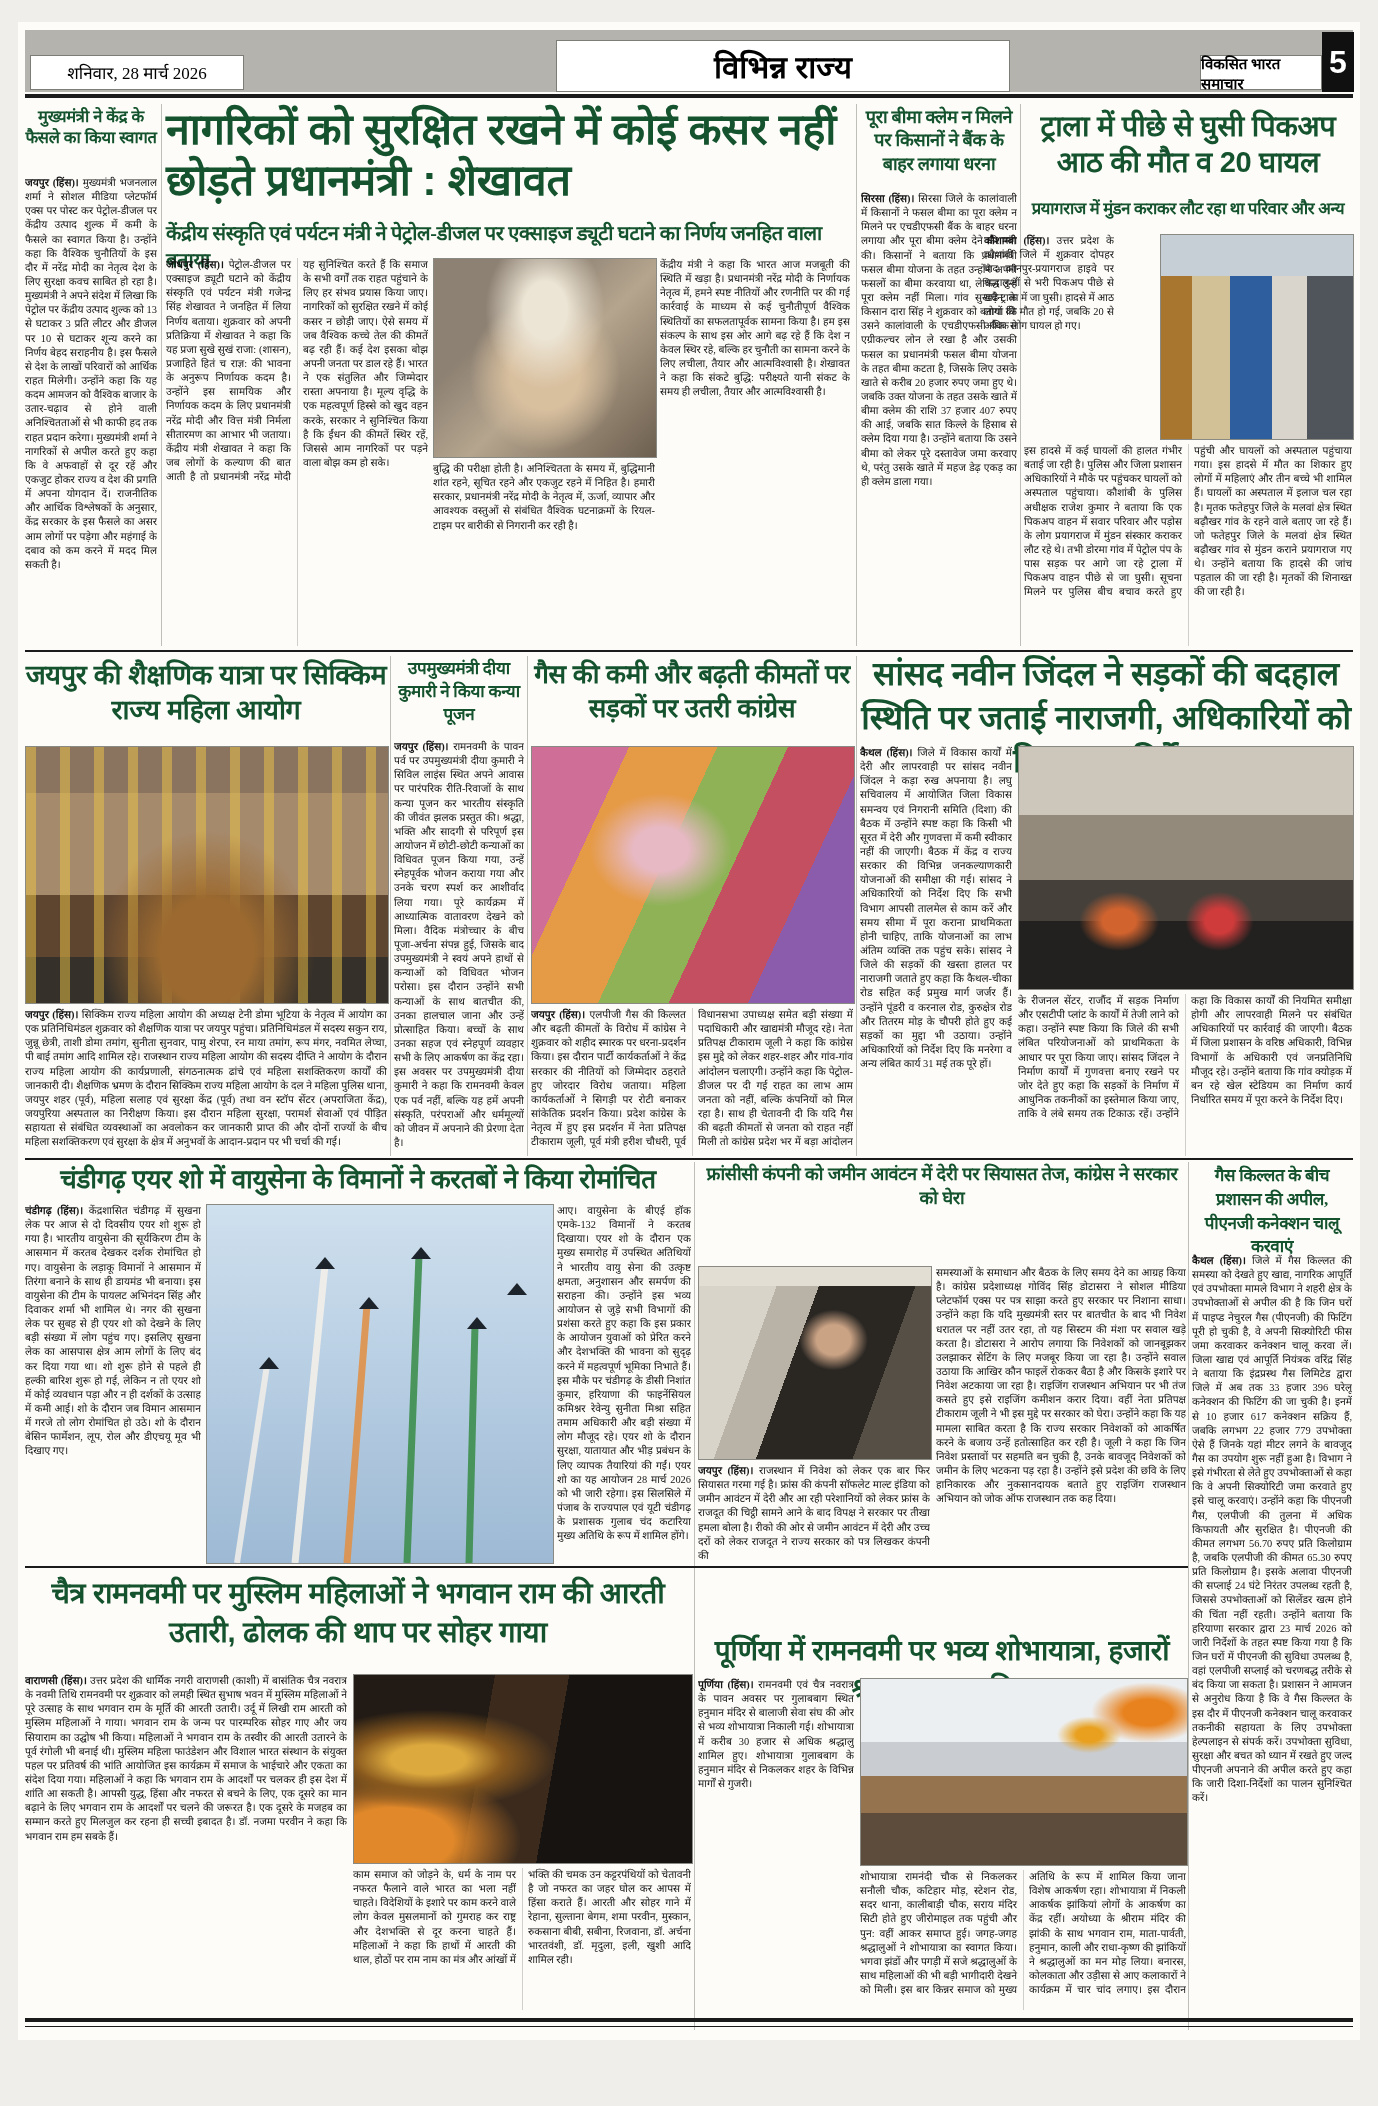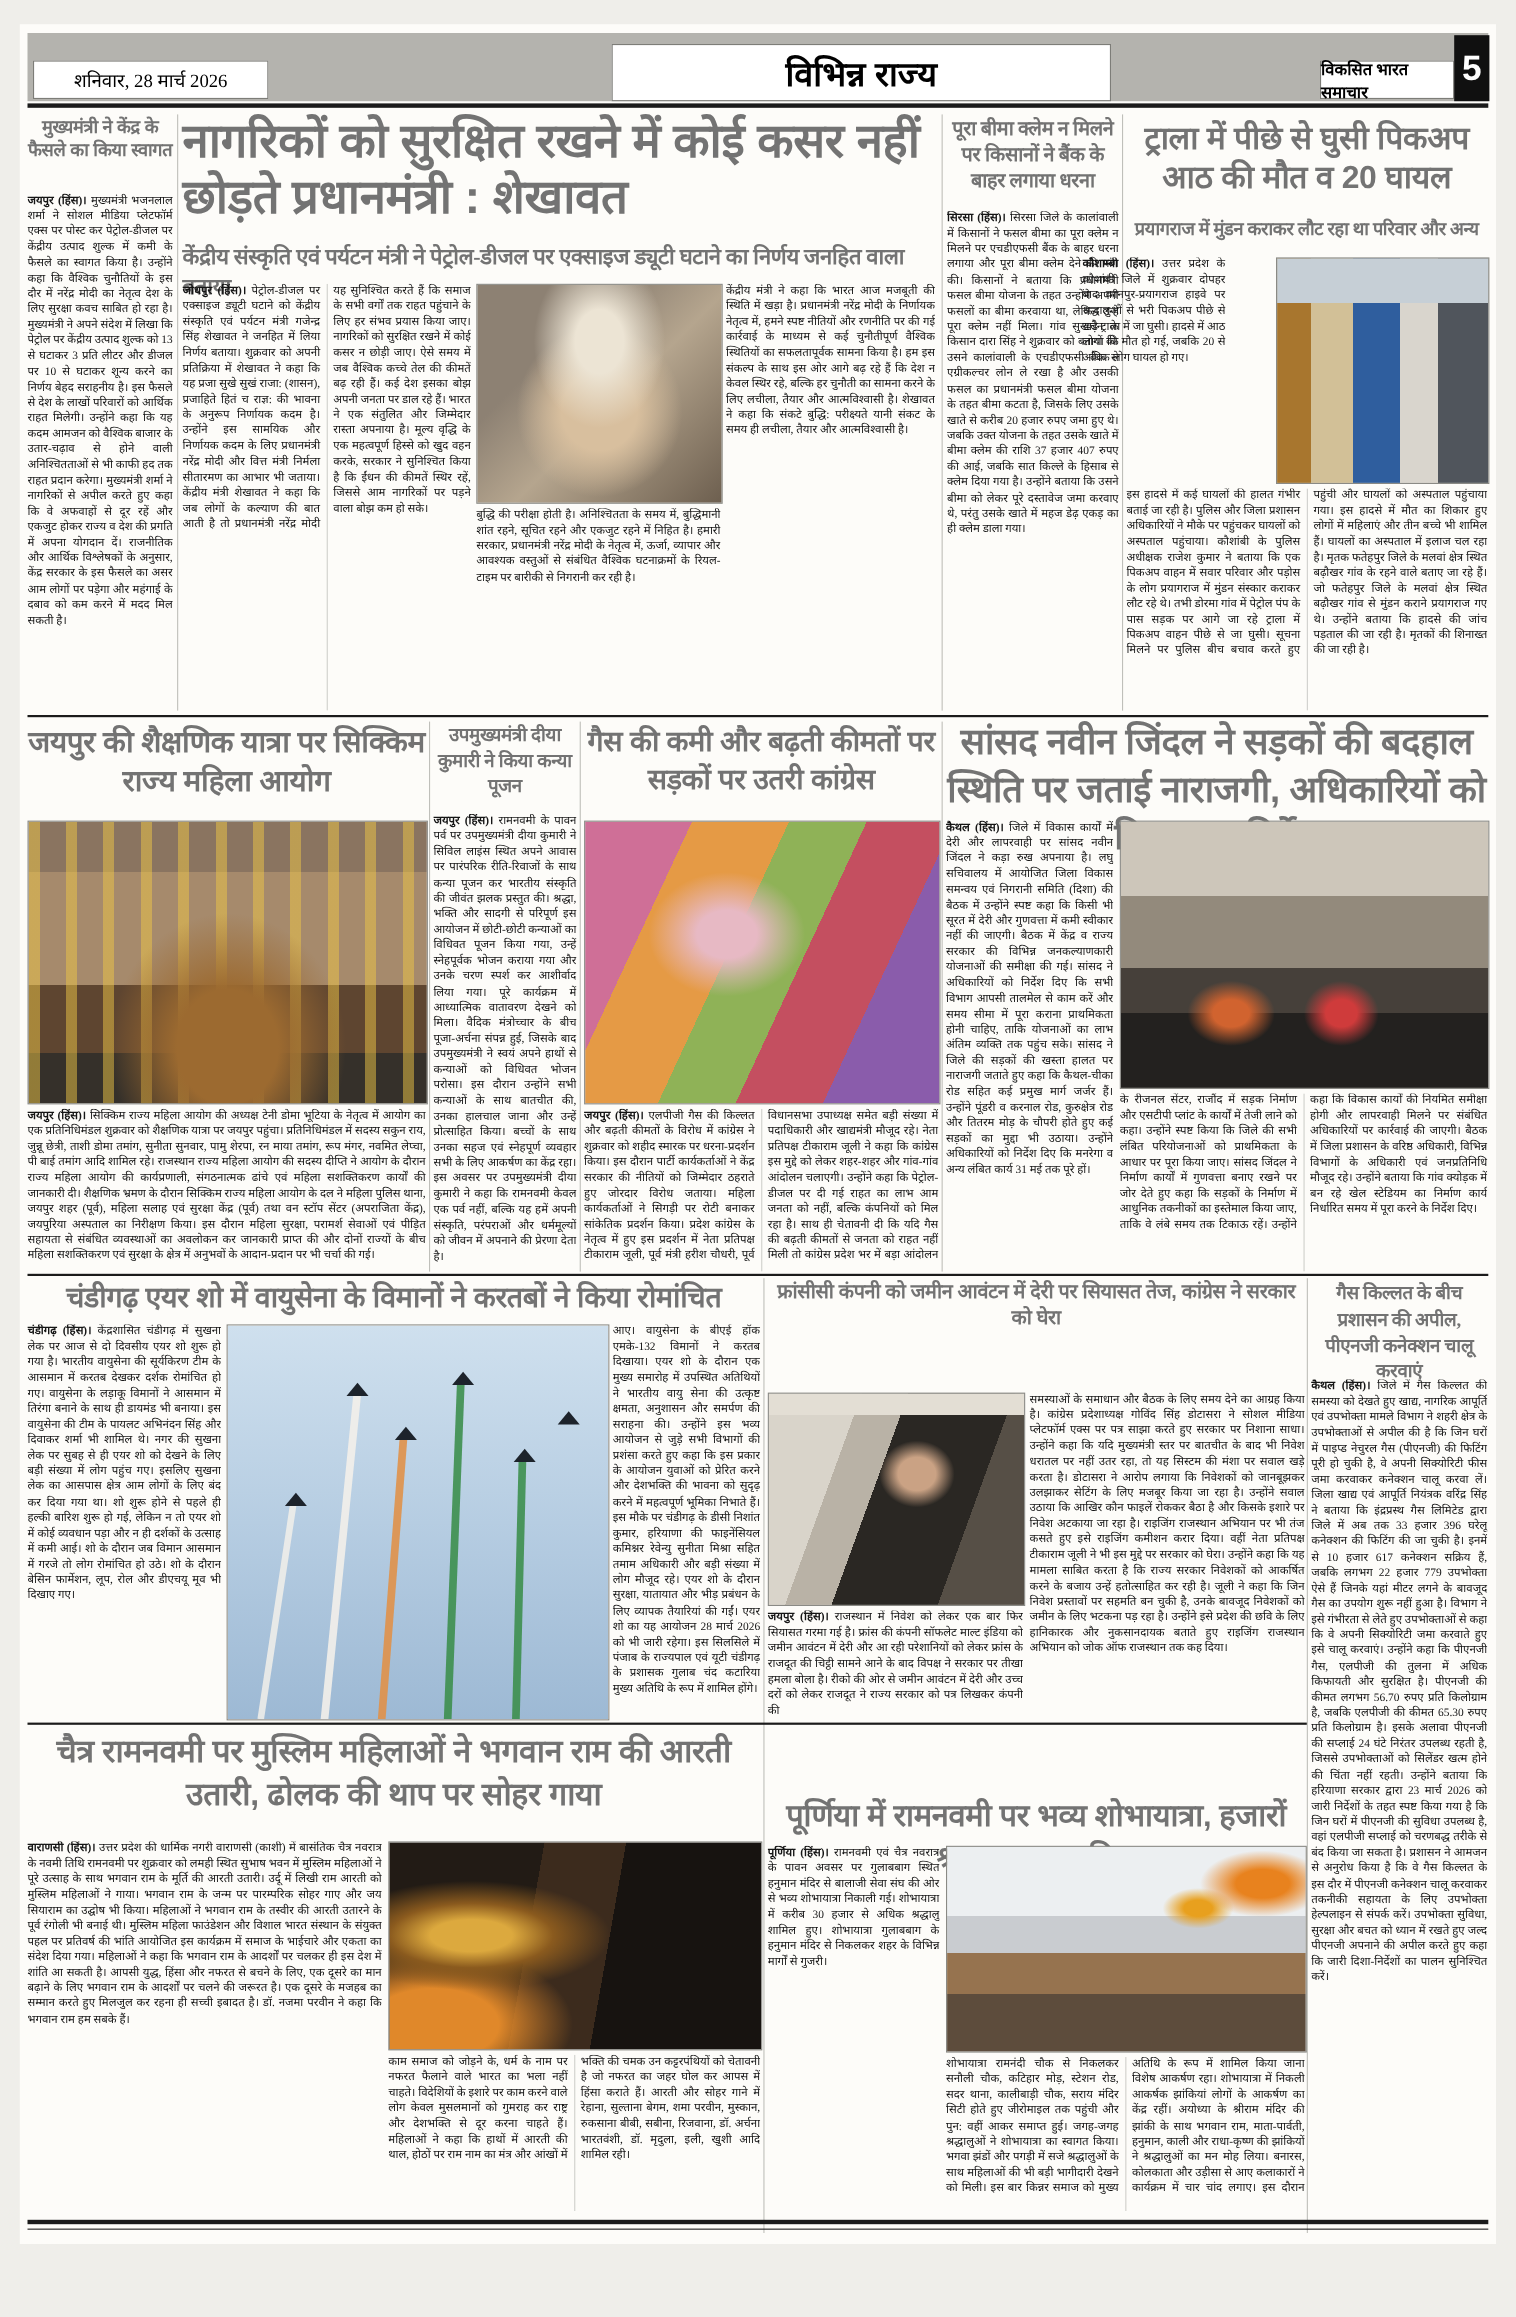--- a/index.html
+++ b/index.html
@@ -7,7 +7,7 @@
   .page{position:relative;width:1378px;height:2106px;background:#efeeea;overflow:hidden;}
   .sheet{position:absolute;left:18px;top:22px;width:1342px;height:2018px;background:#fdfcf9;}
   .abs{position:absolute;}
-  .hl{font-weight:700;text-align:center;color:#737373;font-family:"Liberation Sans","DejaVu Sans",sans-serif;letter-spacing:-0.3px;}
+  .hl{font-weight:700;text-align:center;color:#14532d;font-family:"Liberation Sans","DejaVu Sans",sans-serif;letter-spacing:-0.3px;}
   .bt{font-size:10.4px;line-height:1.36;text-align:justify;overflow:hidden;color:#151515;}
   .bt b{font-weight:700;}
   .c2{column-count:2;column-gap:12px;column-rule:1px solid #cfcfcb;}

